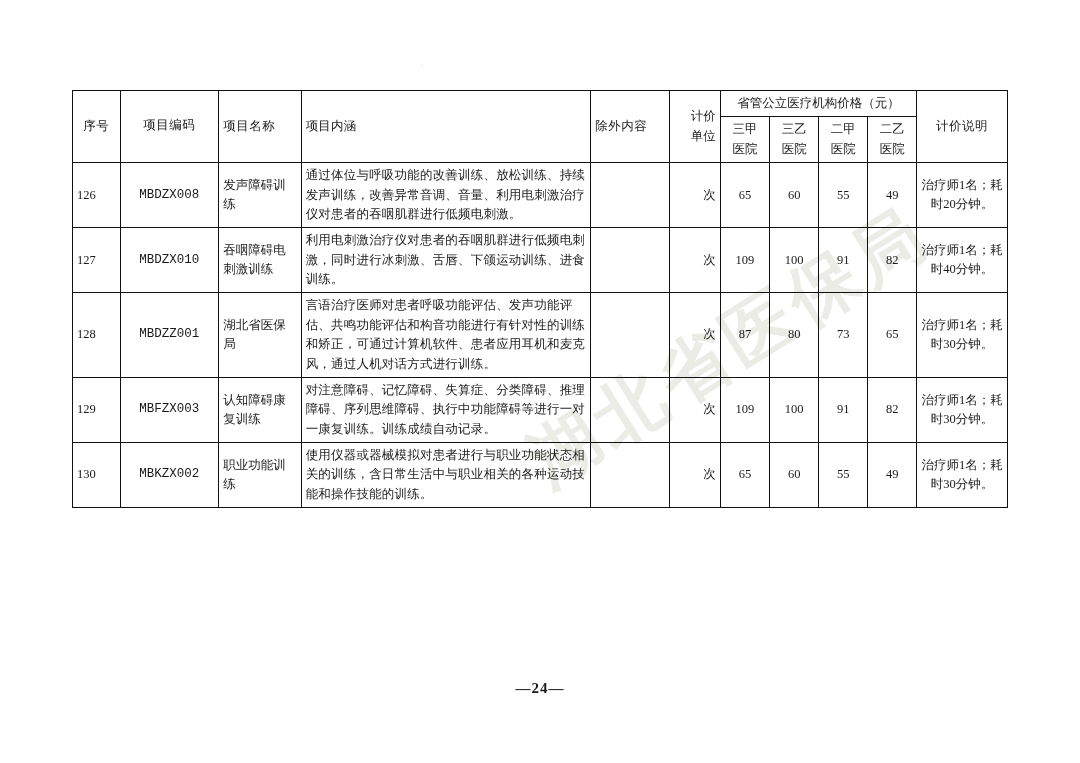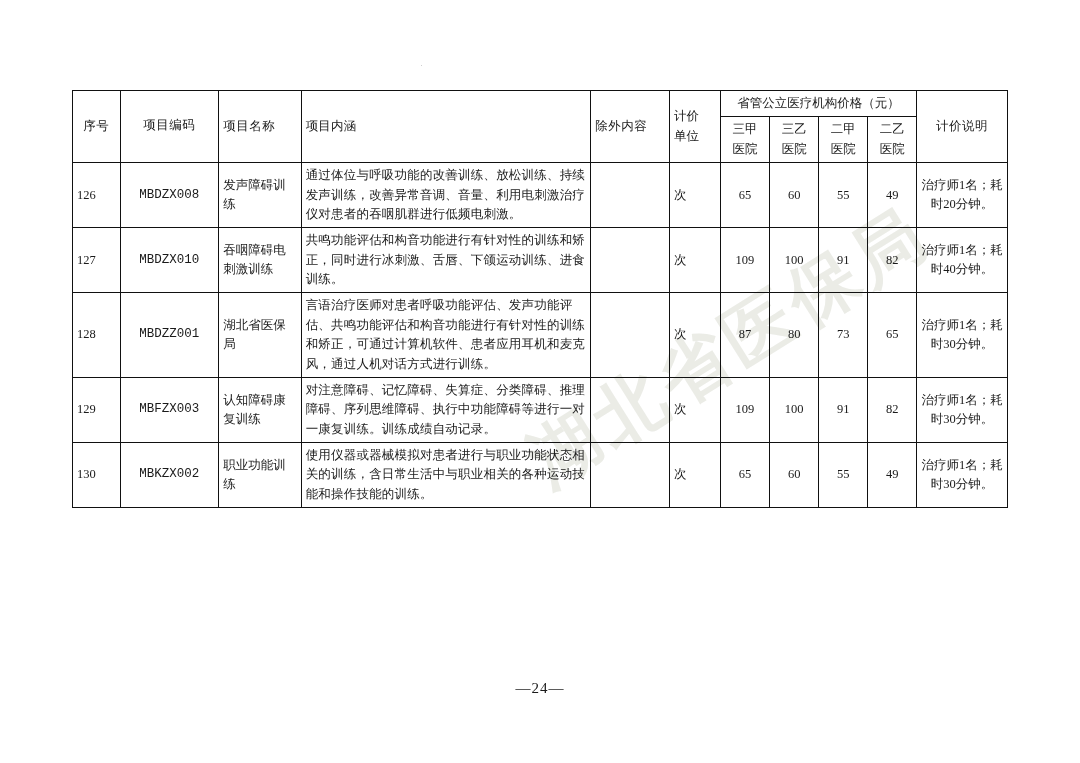--- a/index.html
+++ b/index.html
@@ -75,7 +75,7 @@
   .c-name { width: 78px; text-align: left; line-height: 1.5; }
   .c-content { width: 300px; text-align: left; letter-spacing: 0.2px; }
   .c-exclude { width: 74px; text-align: left; }
-  .c-unit { width: 44px; text-align: left; margin-top: 18px; }
+  .c-unit { width: 44px; text-align: right; margin-top: 18px; }
   .c-price { width: 42px; text-align: center; }
   .c-note { width: 86px; text-align: center; line-height: 1.5; }
   .price-group-head {

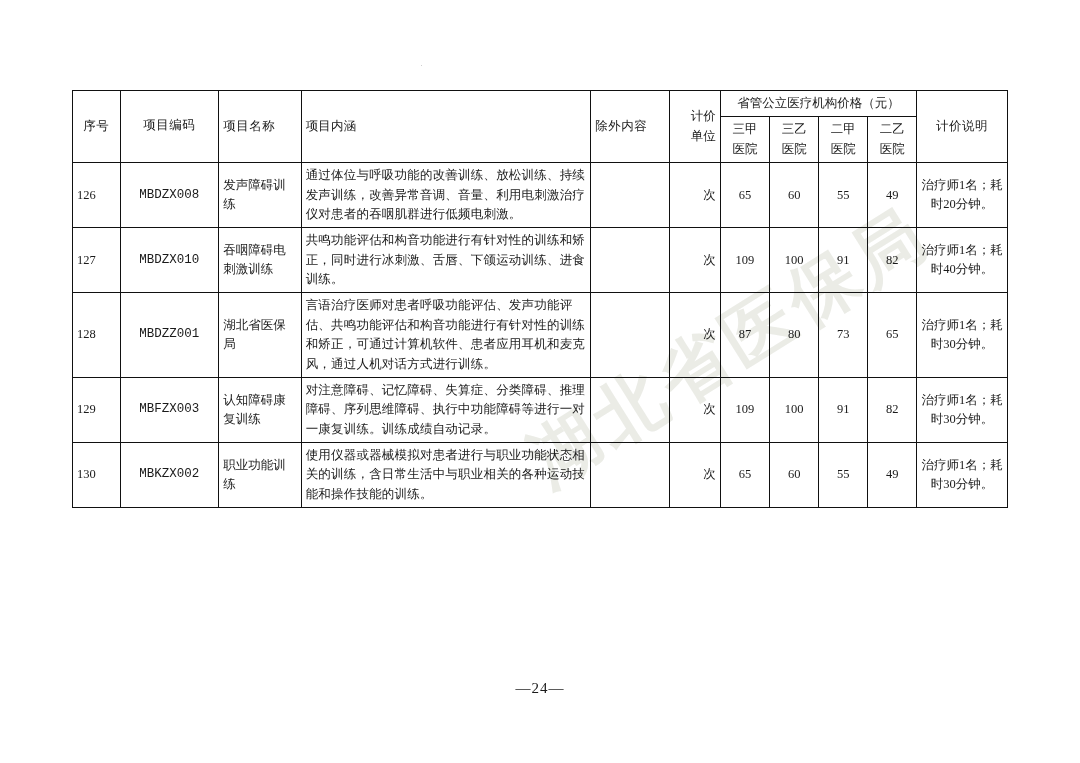--- a/index.html
+++ b/index.html
@@ -169,7 +169,7 @@
         <td class="c-seq">127</td>
         <td class="c-code">MBDZX010</td>
         <td class="c-name">吞咽障碍电刺激训练</td>
-        <td class="c-content">共鸣功能评估和构音功能进行有针对性的训练和矫正，同时进行冰刺激、舌唇、下颌运动训练、进食训练。</td>
+        <td class="c-content">利用电刺激治疗仪对患者的吞咽肌群进行低频电刺激，同时进行冰刺激、舌唇、下颌运动训练、进食训练。</td>
         <td class="c-exclude"></td>
         <td class="c-unit">次</td>
         <td class="c-price">109</td>

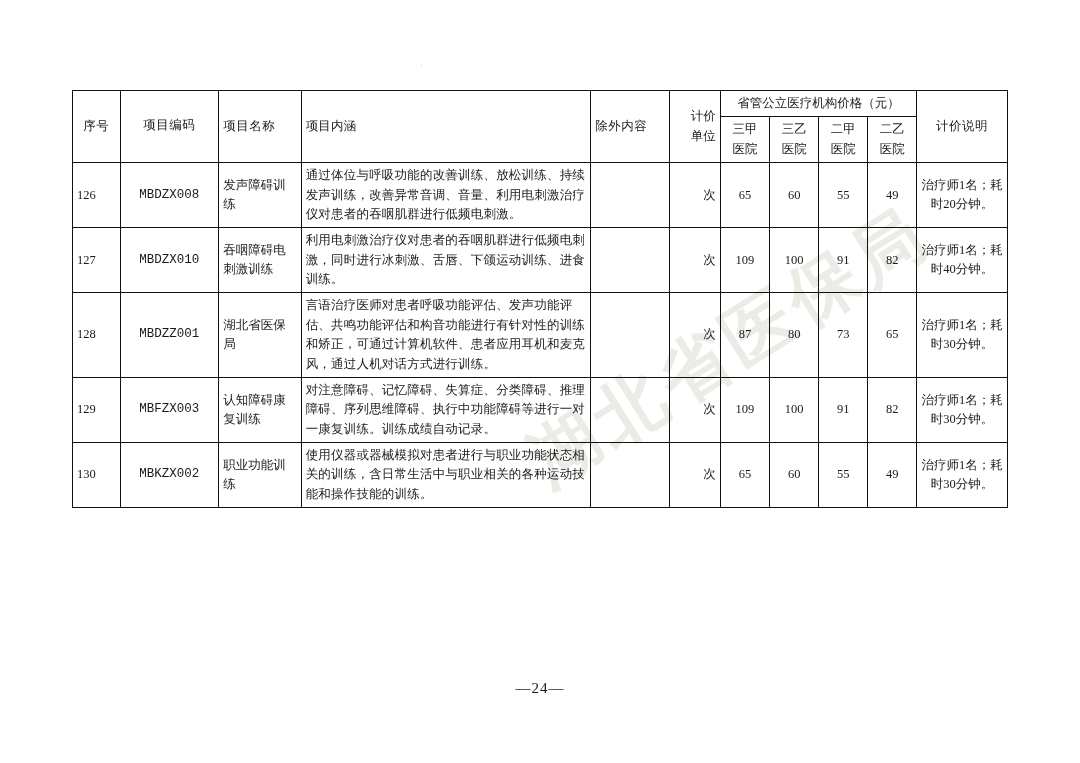--- a/index.html
+++ b/index.html
@@ -94,7 +94,7 @@
     font-size: 15px;
     letter-spacing: 1px;
     z-index: 3;
-    font-weight: normal;
+    font-weight: bold;
   }
   .tiny-mark {
     position: absolute;

